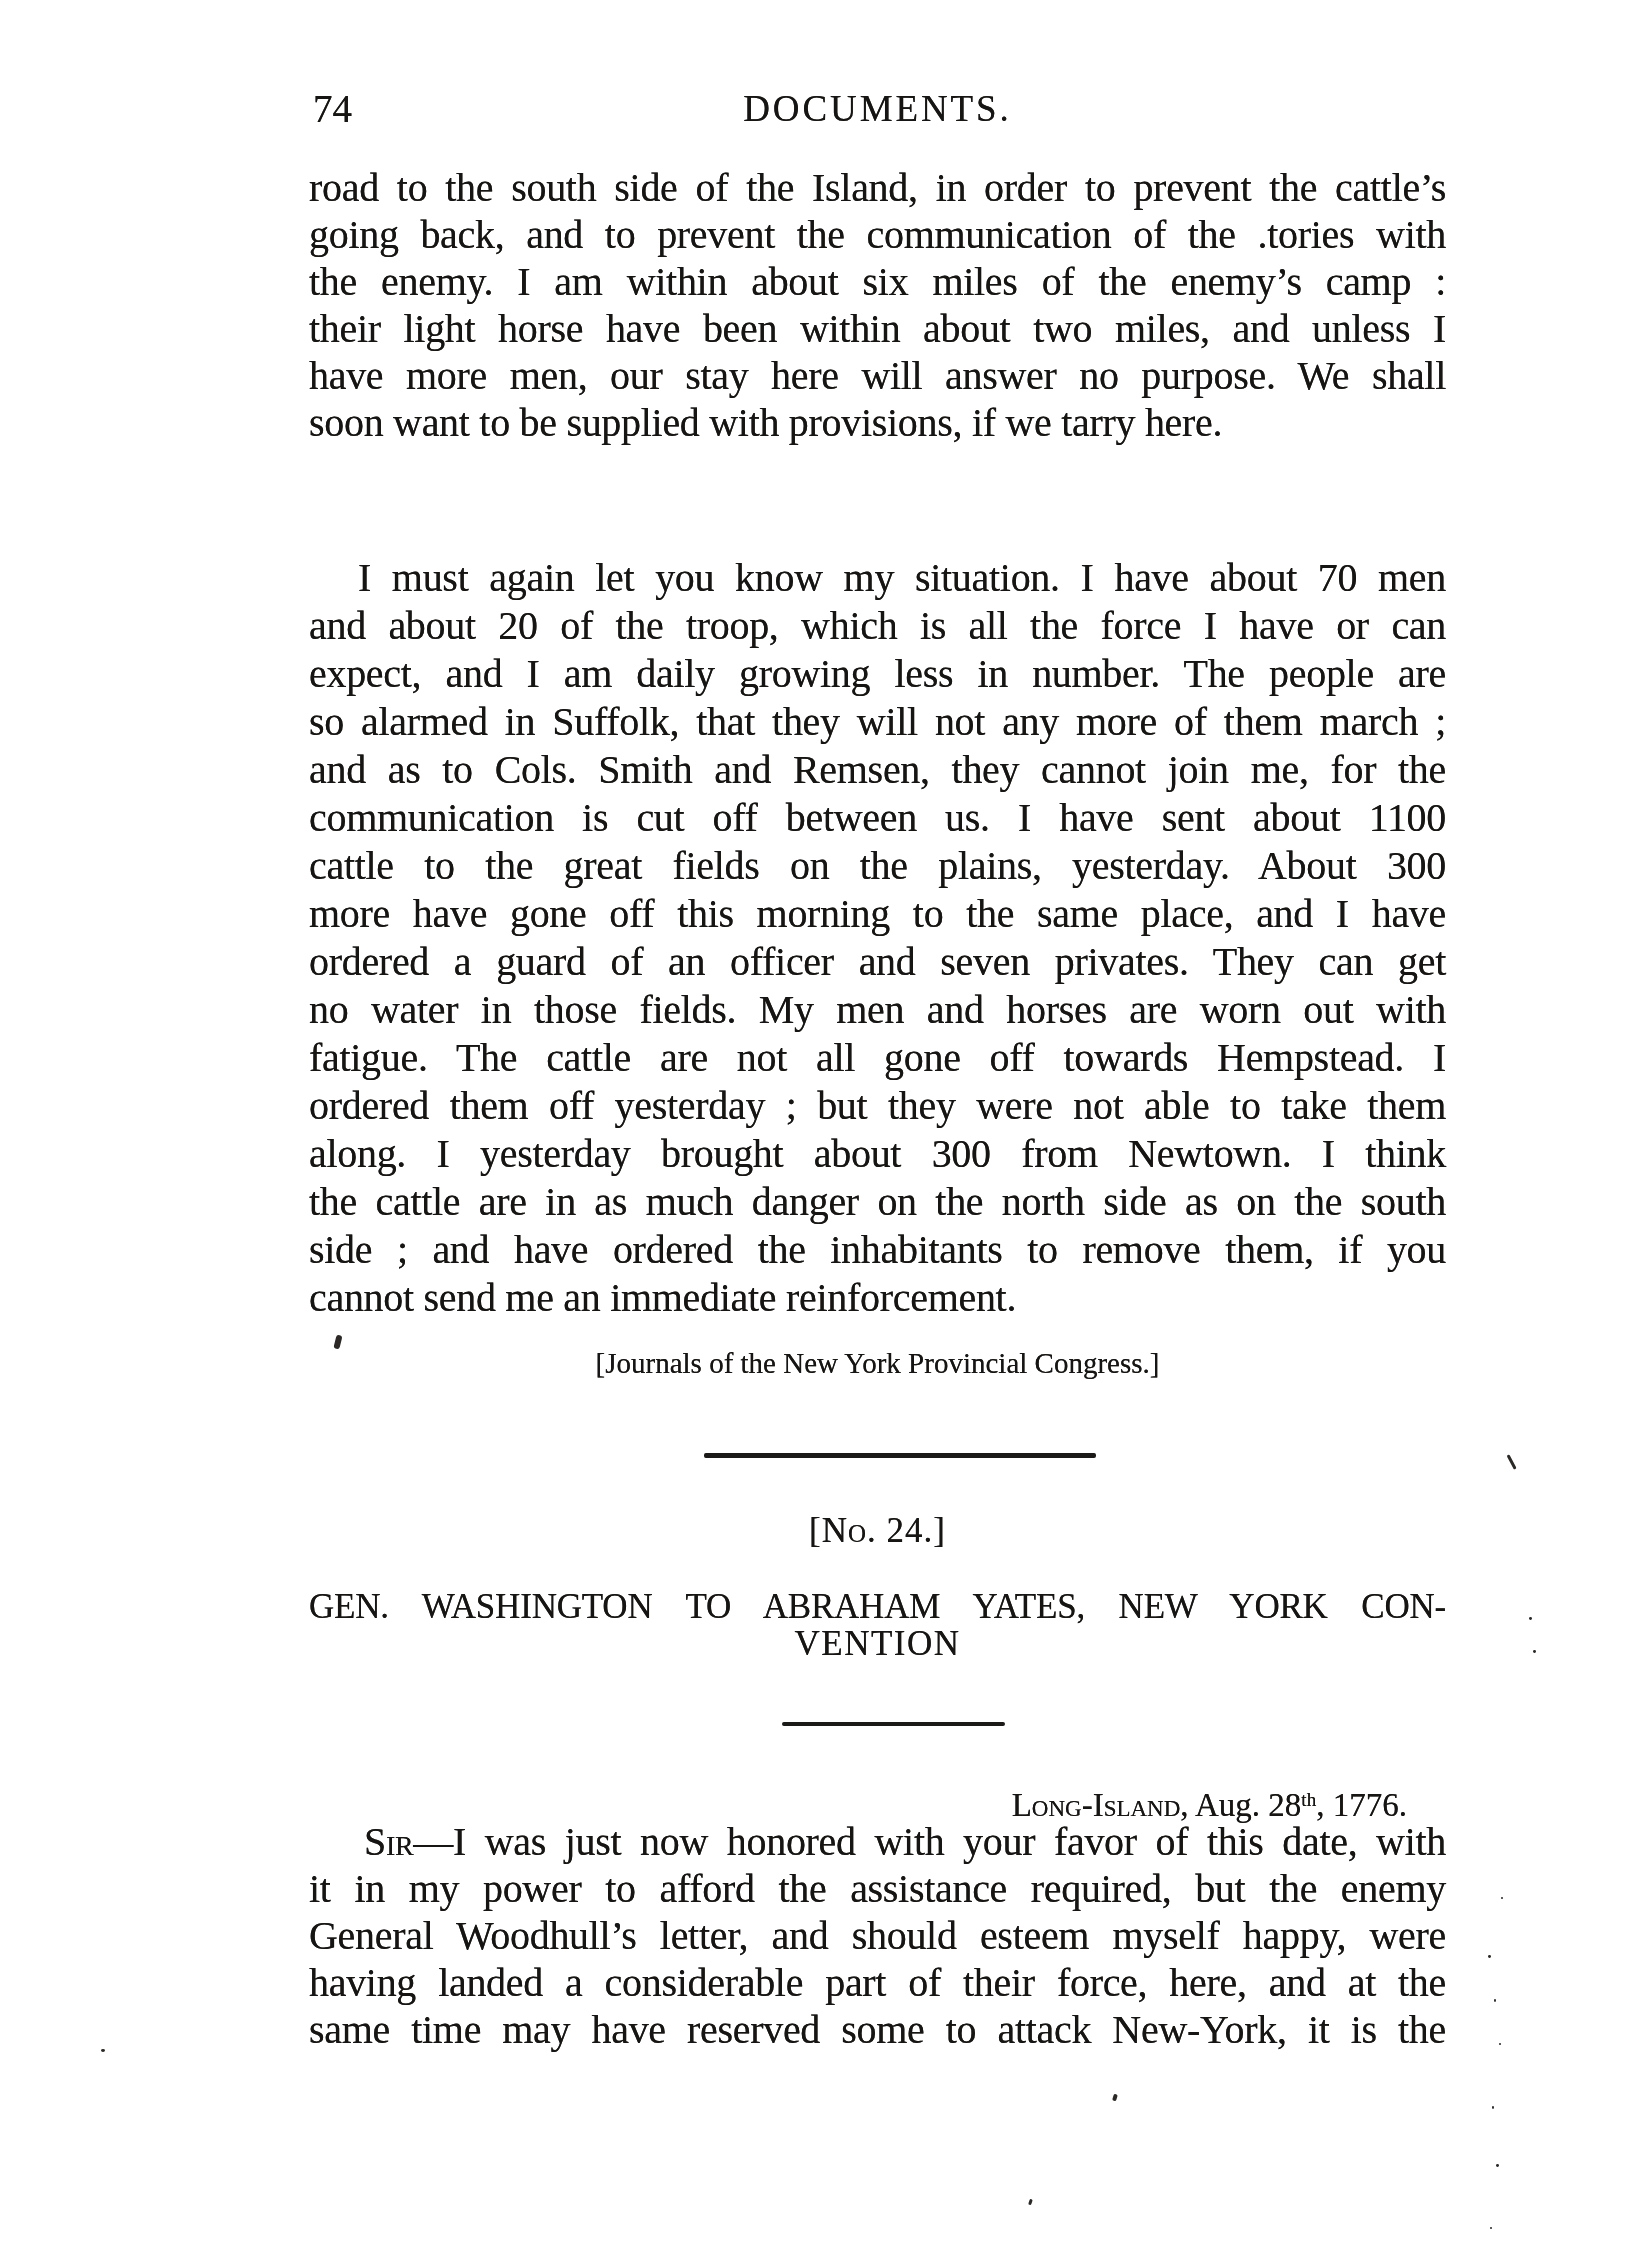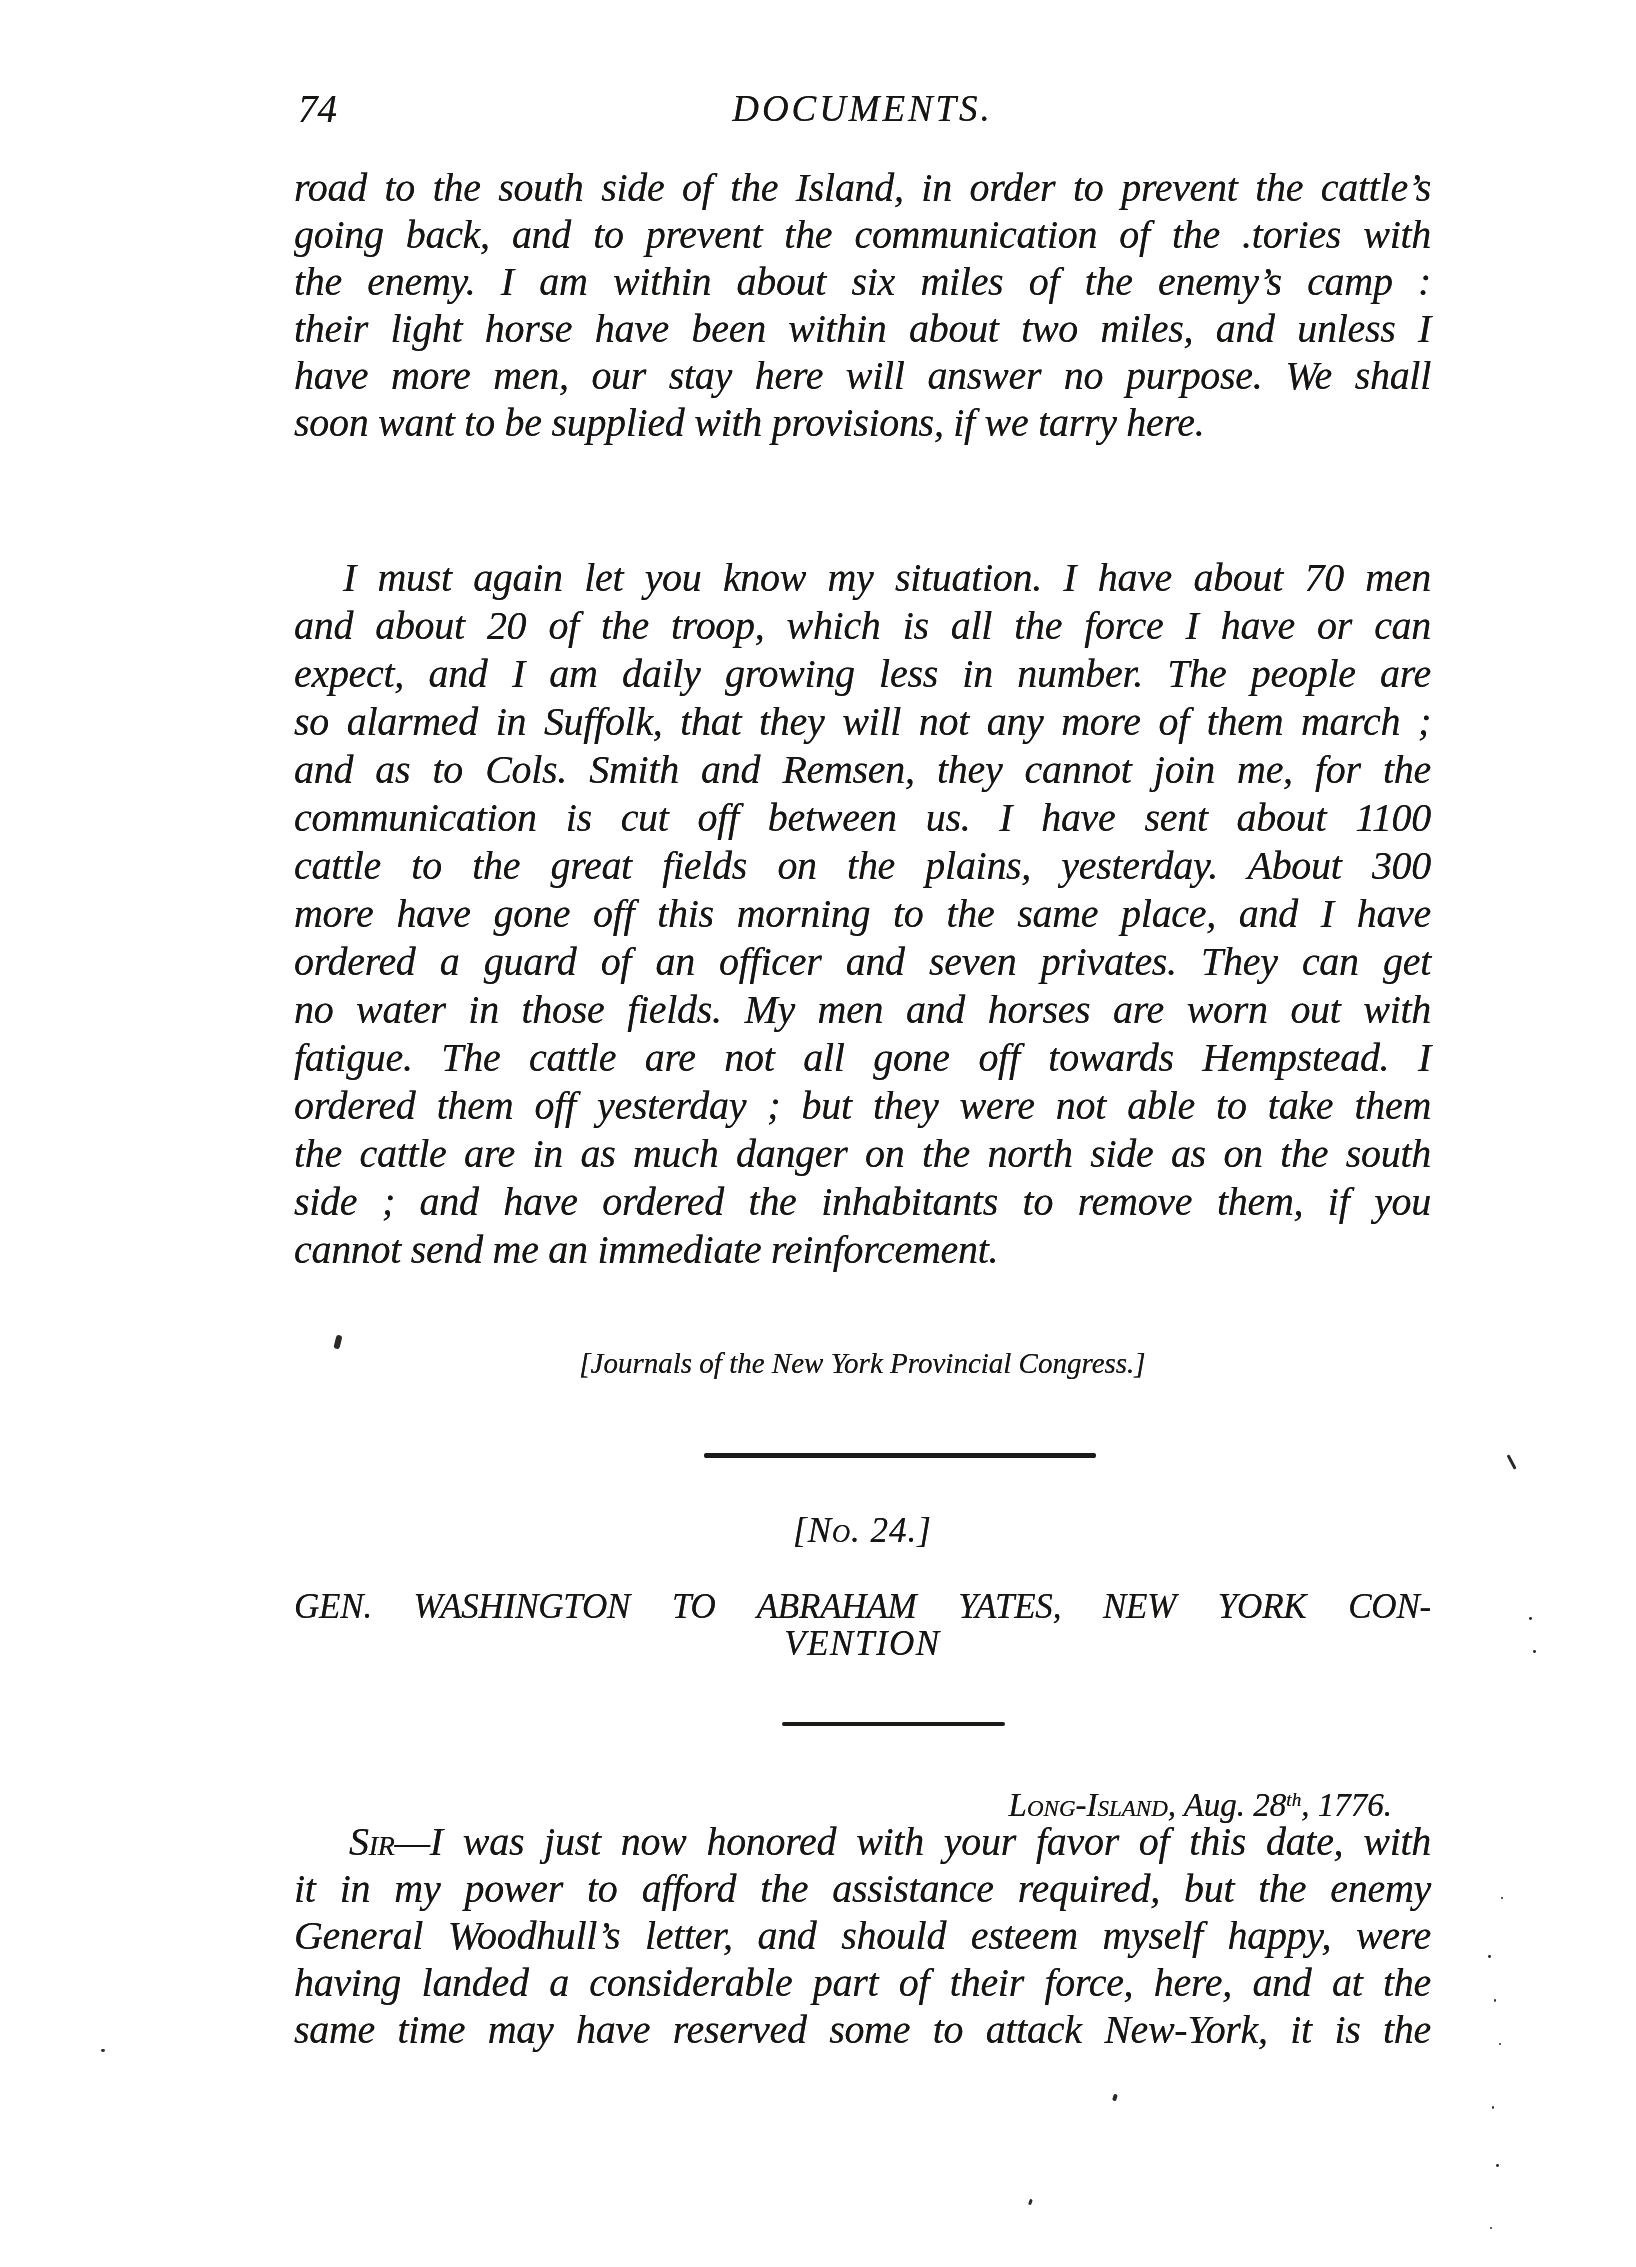--- a/index.html
+++ b/index.html
@@ -12,7 +12,7 @@
     color:#171513;
     text-shadow:0 0 0.5px rgba(25,22,18,0.85);
   }
-  .col{position:absolute;left:294px;width:1137px;font-style:italic;}
+  .col{position:absolute;left:309px;width:1137px;}
   .line{text-align:justify;text-align-last:justify;}
   .line.last{text-align-last:left;}
   .body-size{font-size:40px;letter-spacing:-0.3px;}

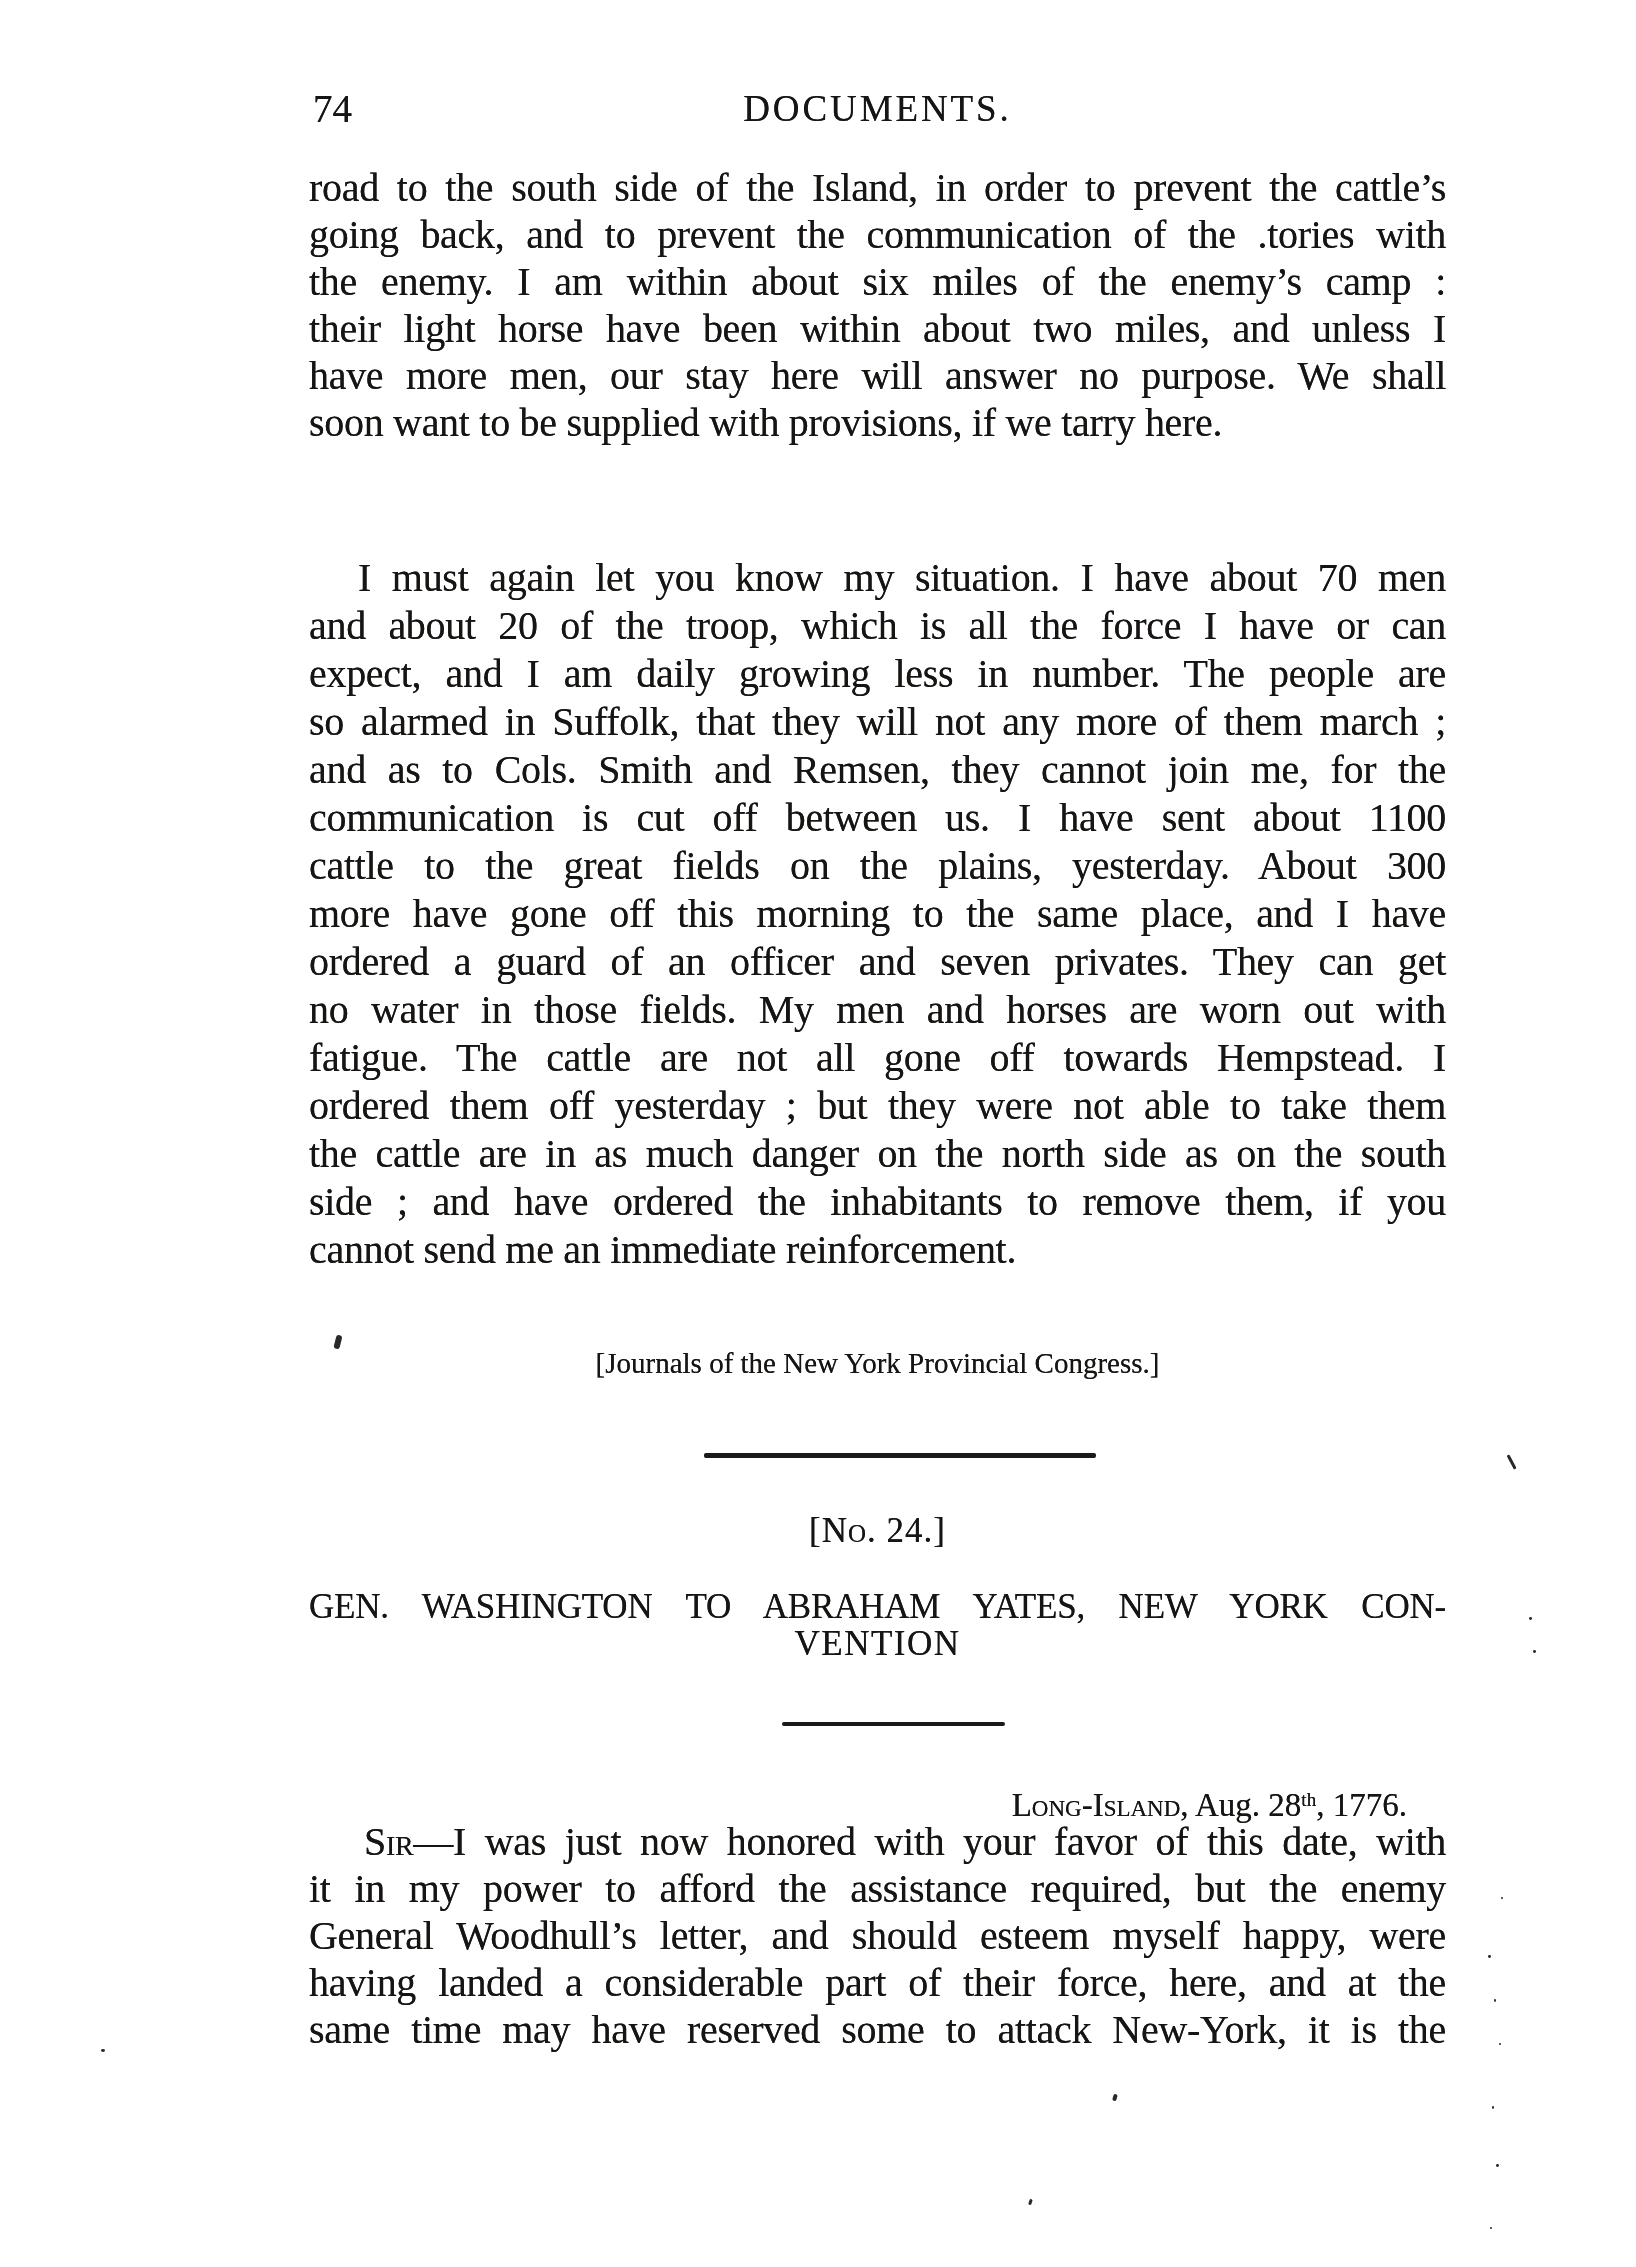--- a/index.html
+++ b/index.html
@@ -82,6 +82,7 @@
     <div class="line">no water in those fields.  My men and horses are worn out with</div>
     <div class="line">fatigue.  The cattle are not all gone off towards Hempstead.  I</div>
     <div class="line">ordered them off yesterday ; but they were not able to take them</div>
+    <div class="line">along.  I yesterday brought about 300 from Newtown.  I think</div>
     <div class="line">the cattle are in as much danger on the north side as on the south</div>
     <div class="line">side ; and have ordered the inhabitants to remove them, if you</div>
     <div class="line last">cannot send me an immediate reinforcement.</div>

